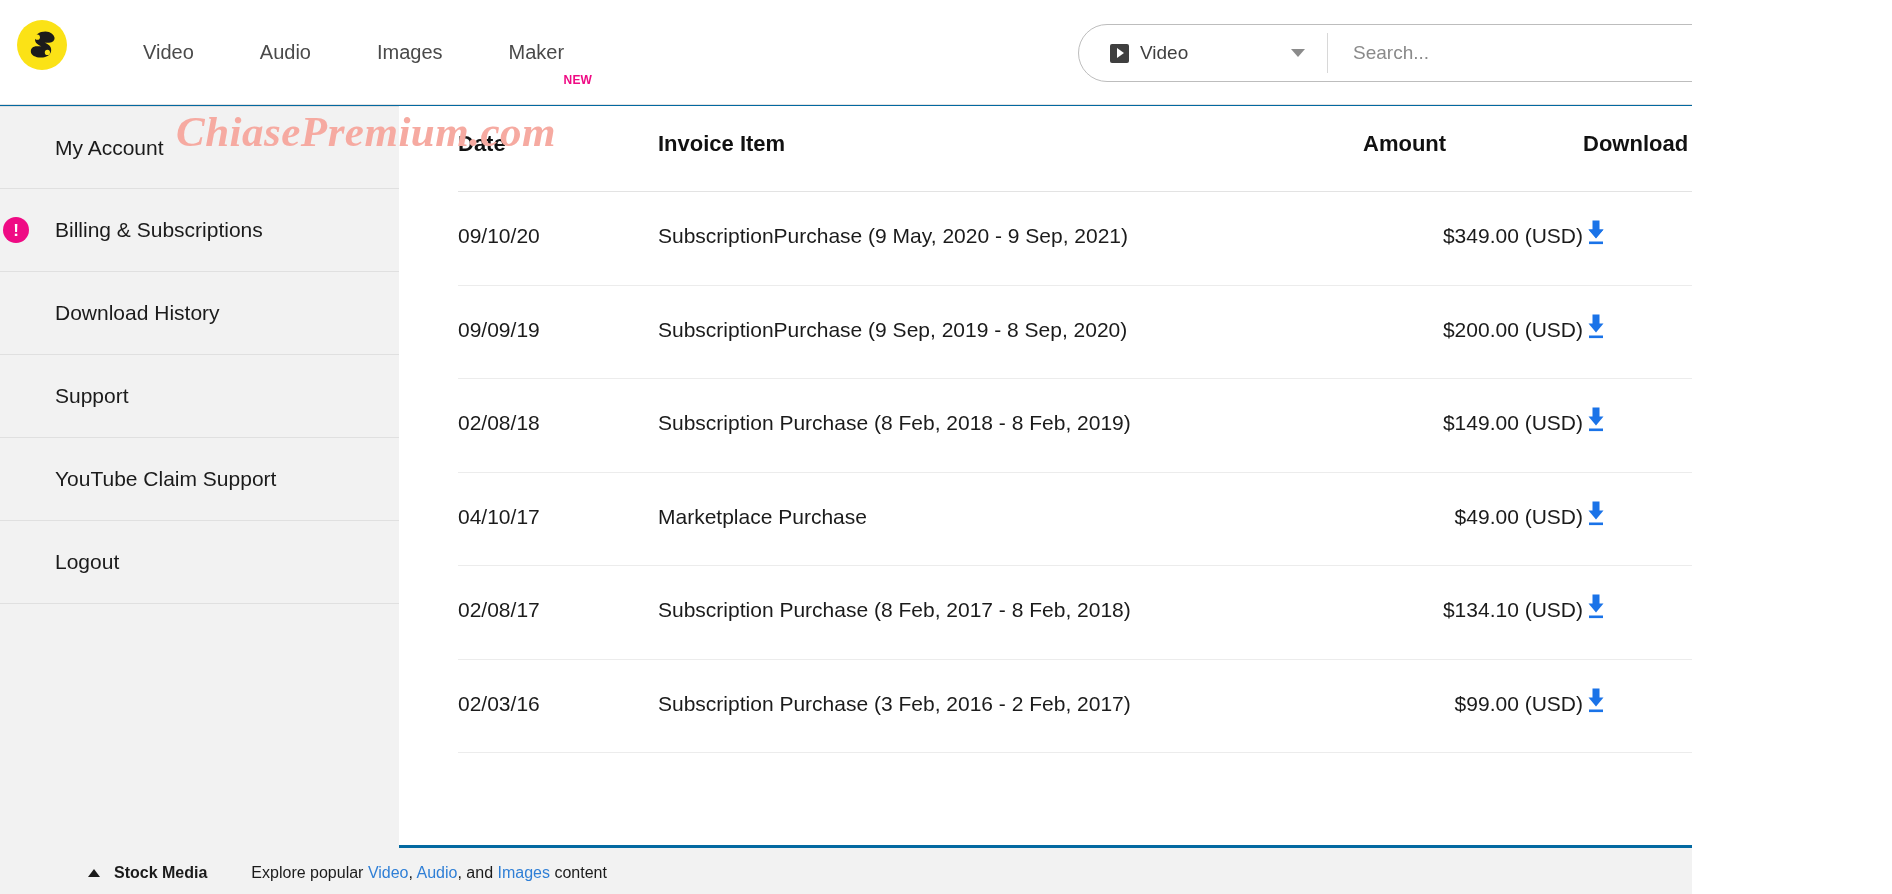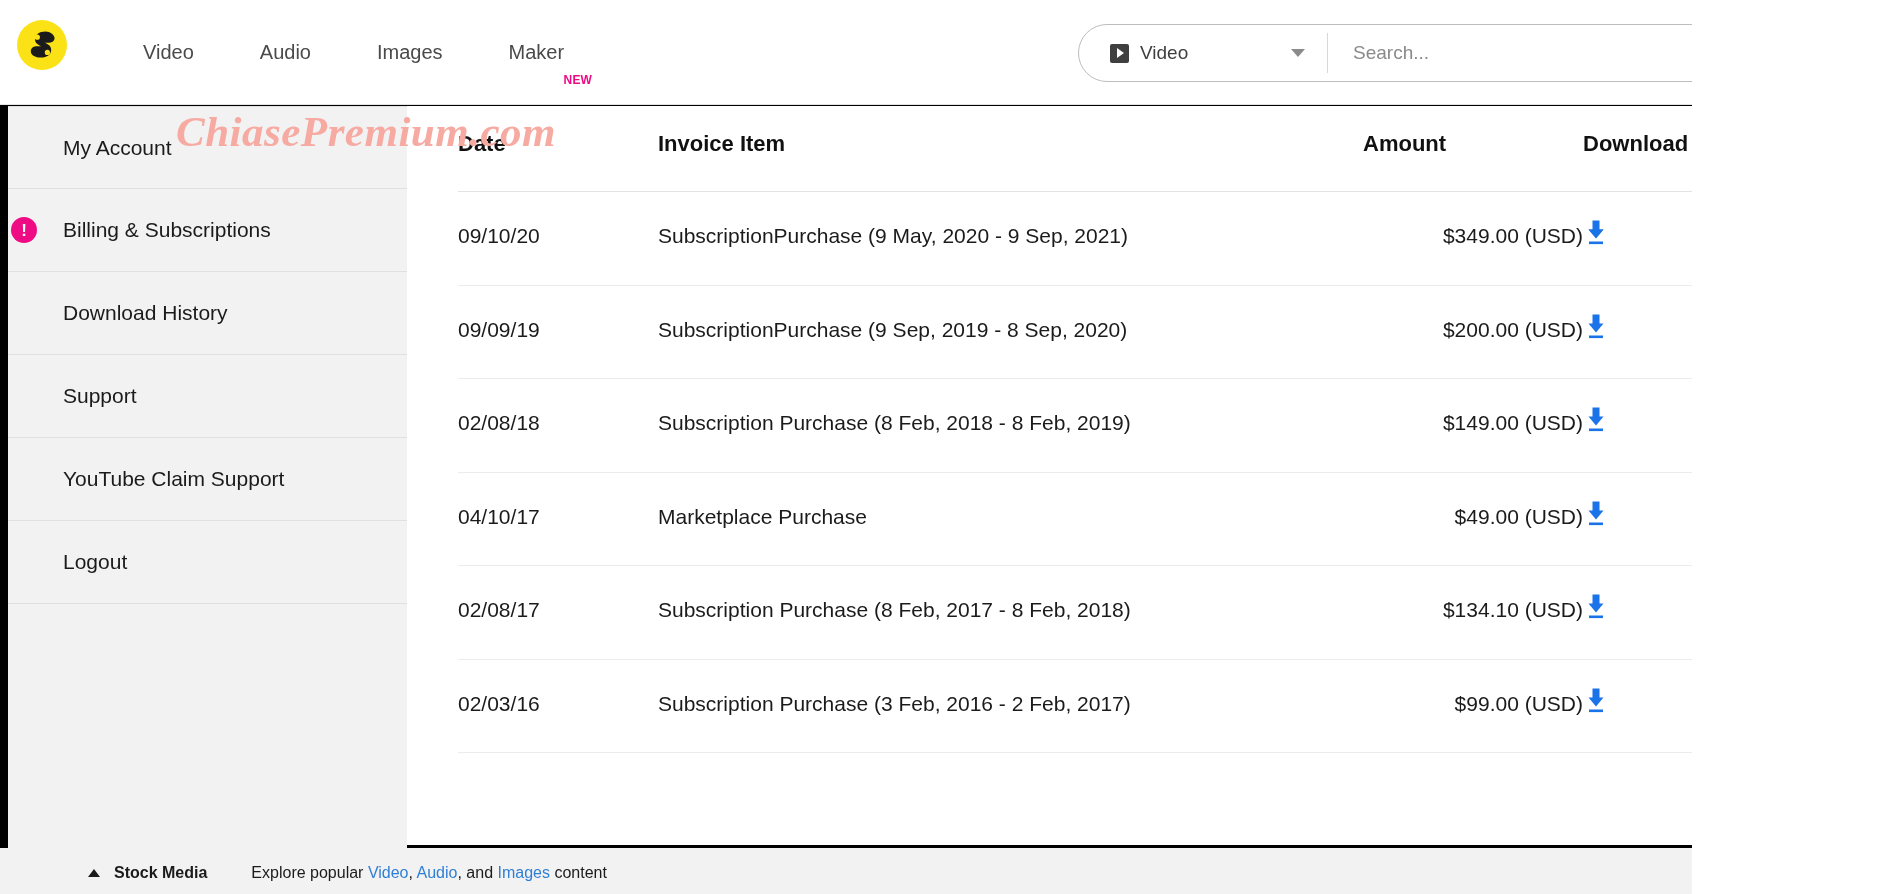--- a/index.html
+++ b/index.html
@@ -17,7 +17,7 @@
     position: relative;
     width: 1692px;
     height: 894px;
-    background: #000000;
+    background: #0369a1;
     overflow: hidden;
   }
 

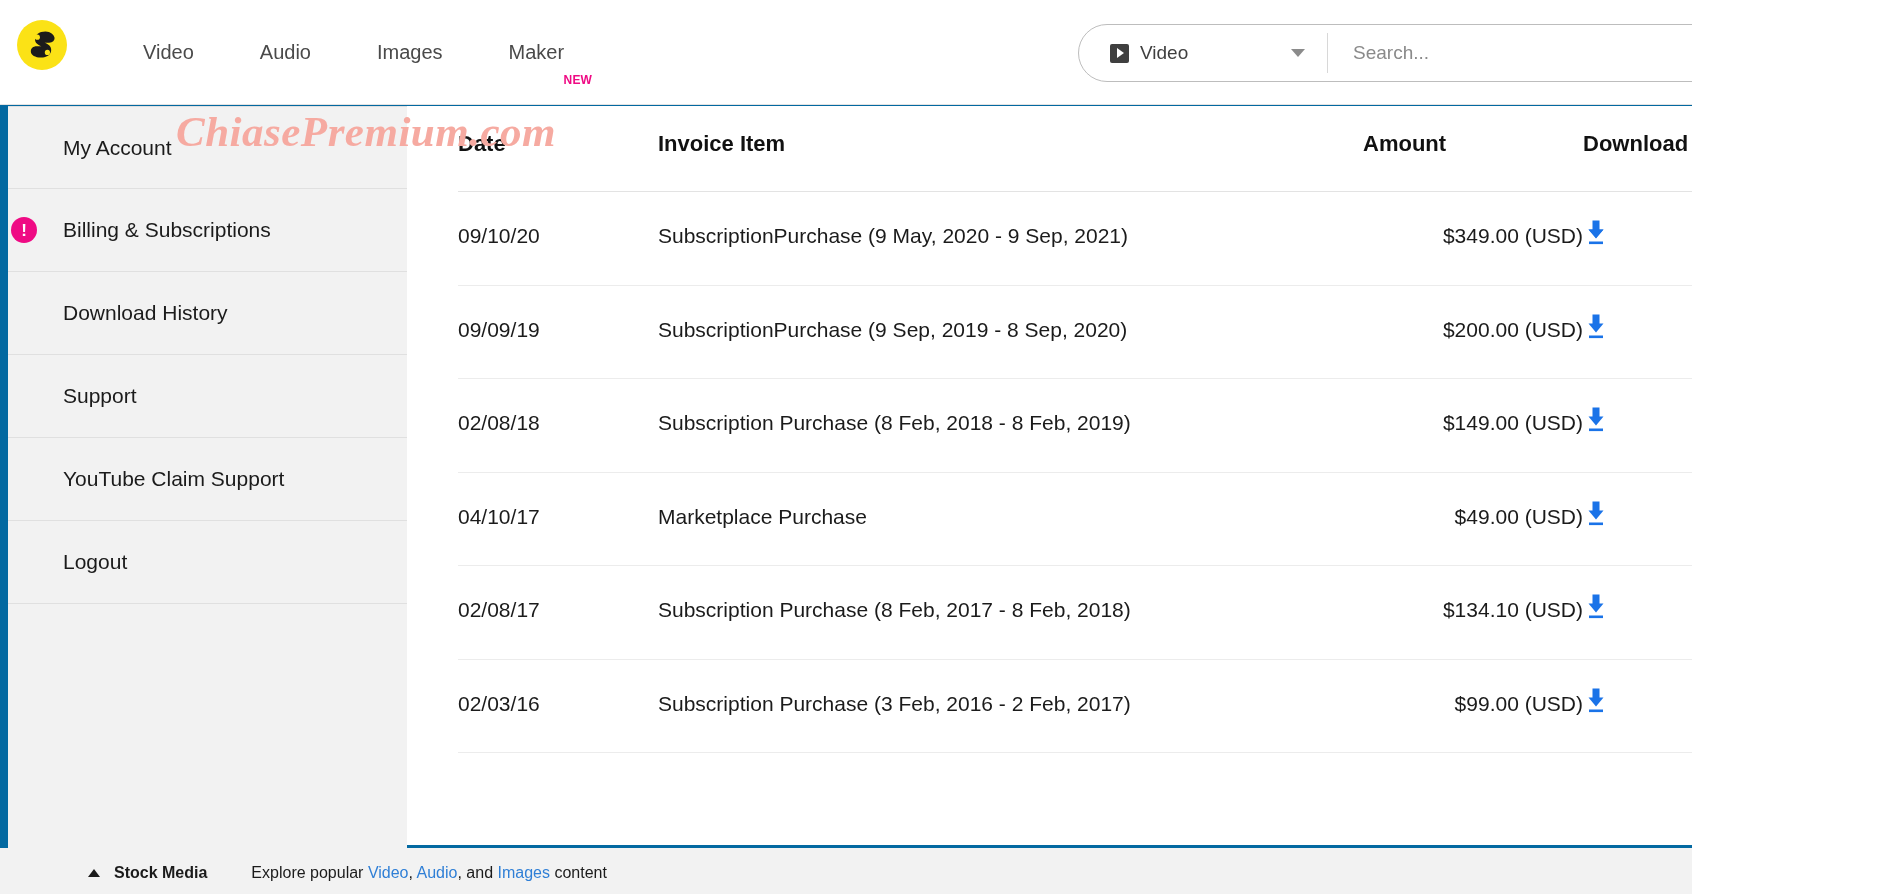--- a/index.html
+++ b/index.html
@@ -181,7 +181,7 @@
   
   .sidebar {
     position: absolute;
-    left: 8px;
+    left: 0;
     top: 106px;
     width: 399px;
     height: 742px;

